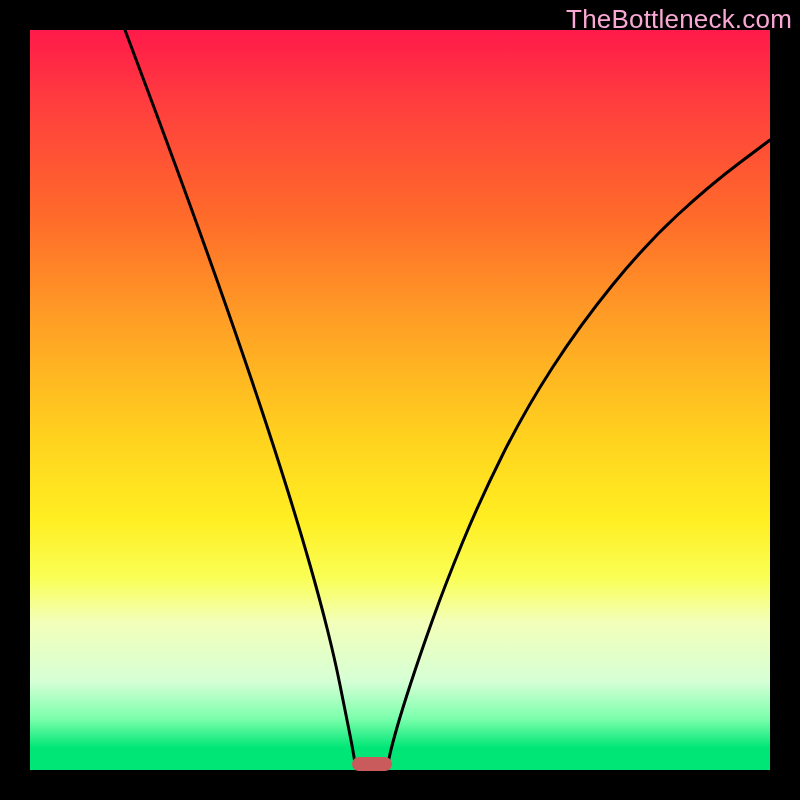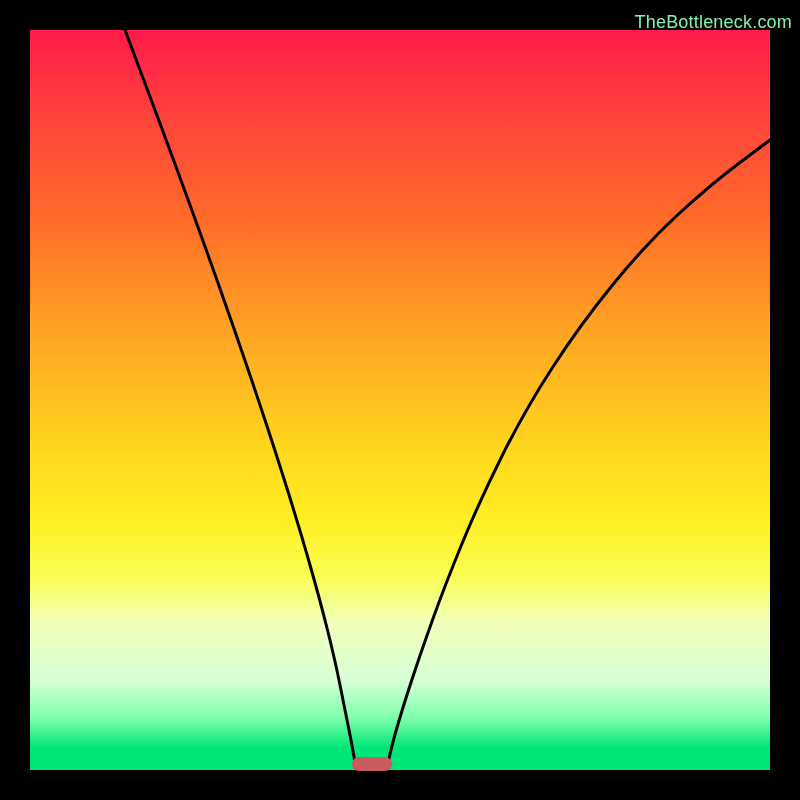--- a/index.html
+++ b/index.html
@@ -33,11 +33,11 @@
   }
   .watermark {
     position: absolute;
-    top: 12px;
+    top: 4px;
     right: 8px;
     font-family: Arial, Helvetica, sans-serif;
-    font-size: 18px;
-    color: #86efac;
+    font-size: 26px;
+    color: #f9a8d4;
     font-weight: 500;
     letter-spacing: 0.2px;
   }

